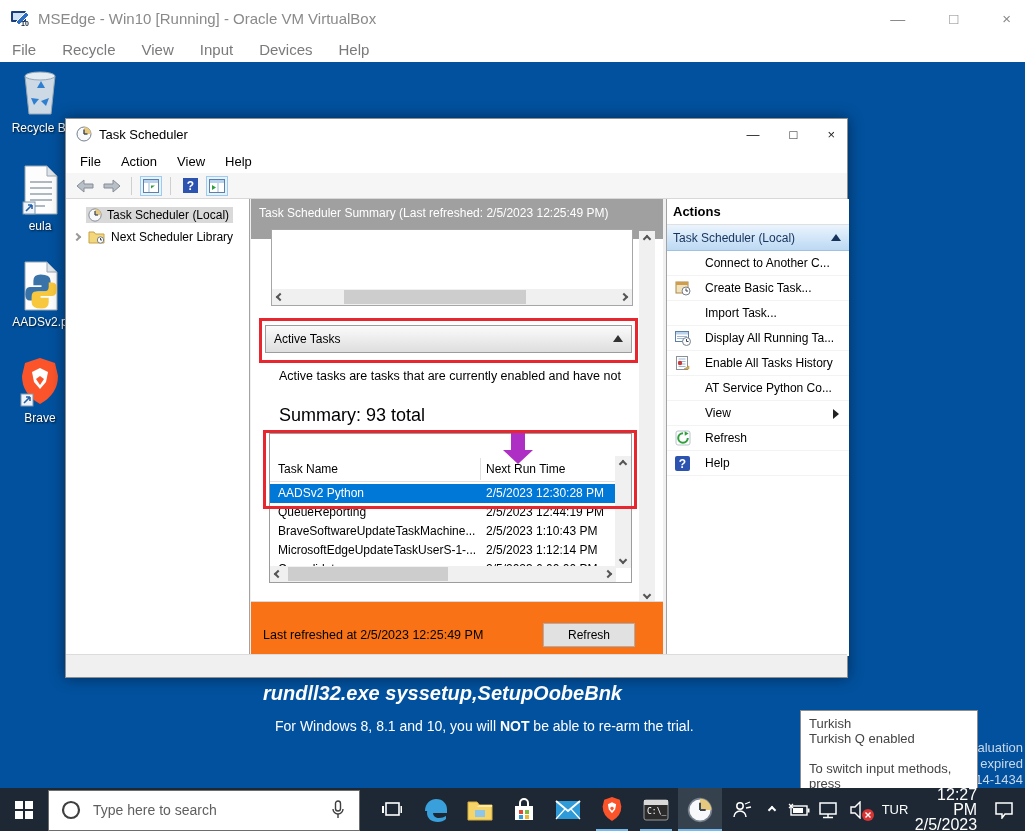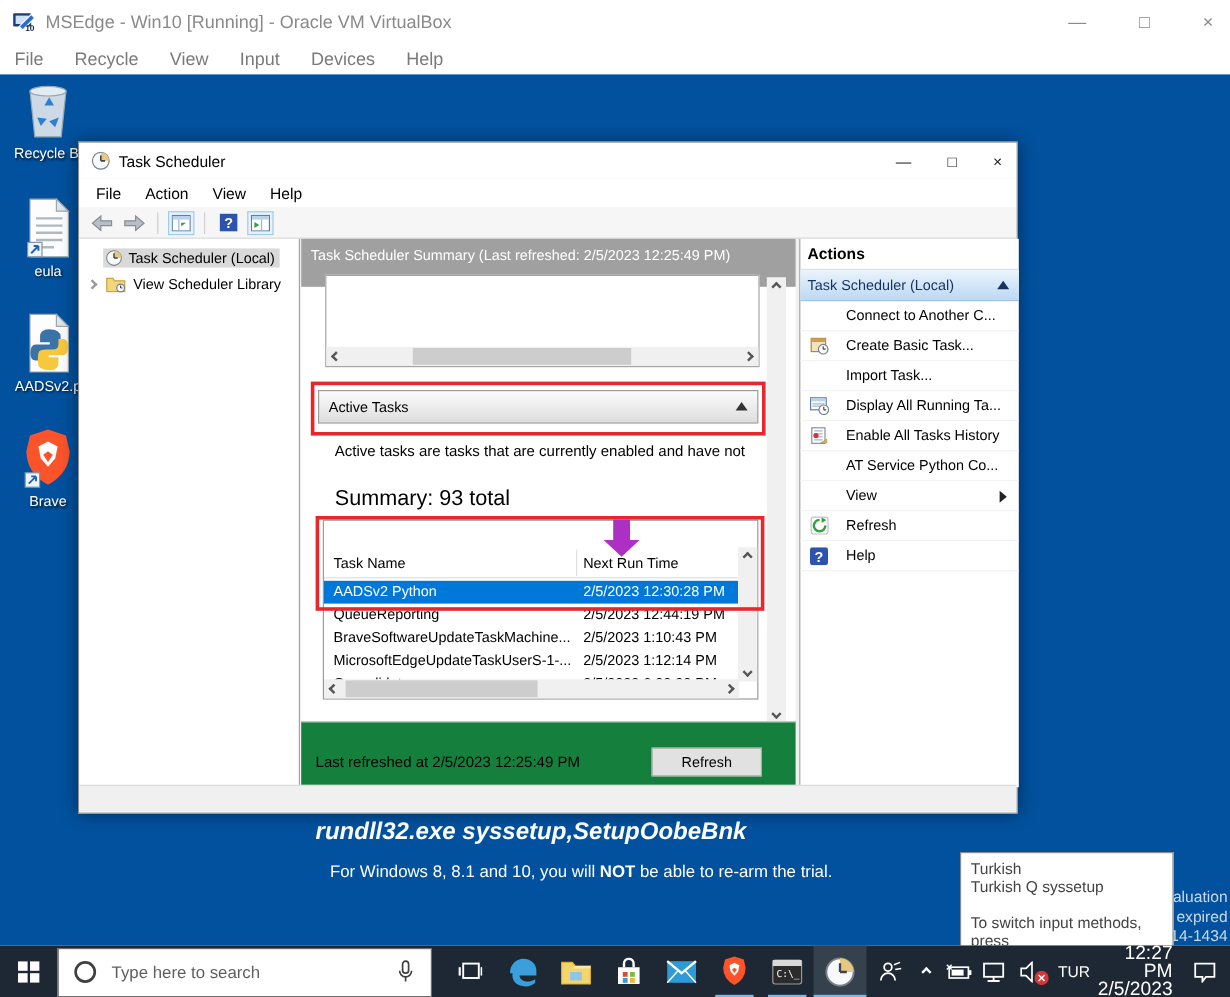--- a/index.html
+++ b/index.html
@@ -286,7 +286,7 @@
                 <line x1="12.5" y1="10" x2="12.5" y2="8" stroke="#3c4550"></line>
                 <line x1="12.5" y1="10" x2="14" y2="10" stroke="#3c4550"></line>
               </svg>
-            <span>View Scheduler Library</span>
+            <span>Next Scheduler Library</span>
           </div>
         </div>
 

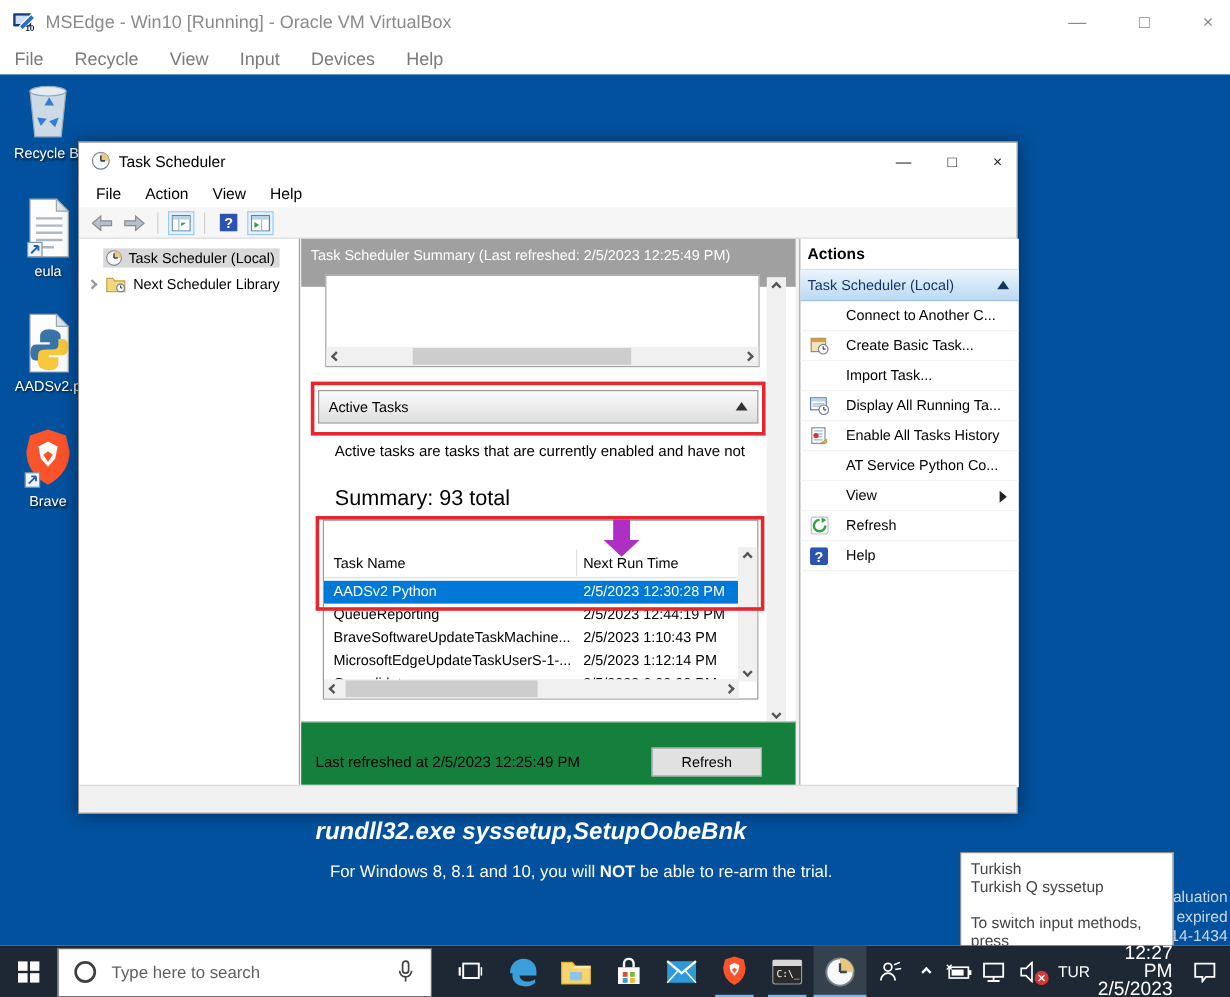--- a/index.html
+++ b/index.html
@@ -50,7 +50,7 @@
   
   .pane-middle { position:absolute; left:185px; top:0; width:412px; height:457px; background:#fff; }
   .summary-header { position:absolute; left:0; top:0; width:100%; height:40px; background:#a0a0a0; color:#fff; font-size:12px; line-height:28px; padding-left:8px; white-space:nowrap; overflow:hidden; }
-  .mid-status { position:absolute; left:0; top:402px; width:100%; height:55px; background:#15803d; border-top:1px solid #dadada; }
+  .mid-status { position:absolute; left:0; top:402px; width:100%; height:55px; background:#f97316; border-top:1px solid #dadada; }
   .refresh-btn { position:absolute; right:28px; top:21px; width:92px; height:24px; background:#e1e1e1; border:1px solid #adadad; font-size:12px; text-align:center; line-height:22px; }
 
   .scrollbox1 { position:absolute; left:20px; top:30px; width:362px; height:77px; background:#fff; border:1px solid #a6a6a6; }

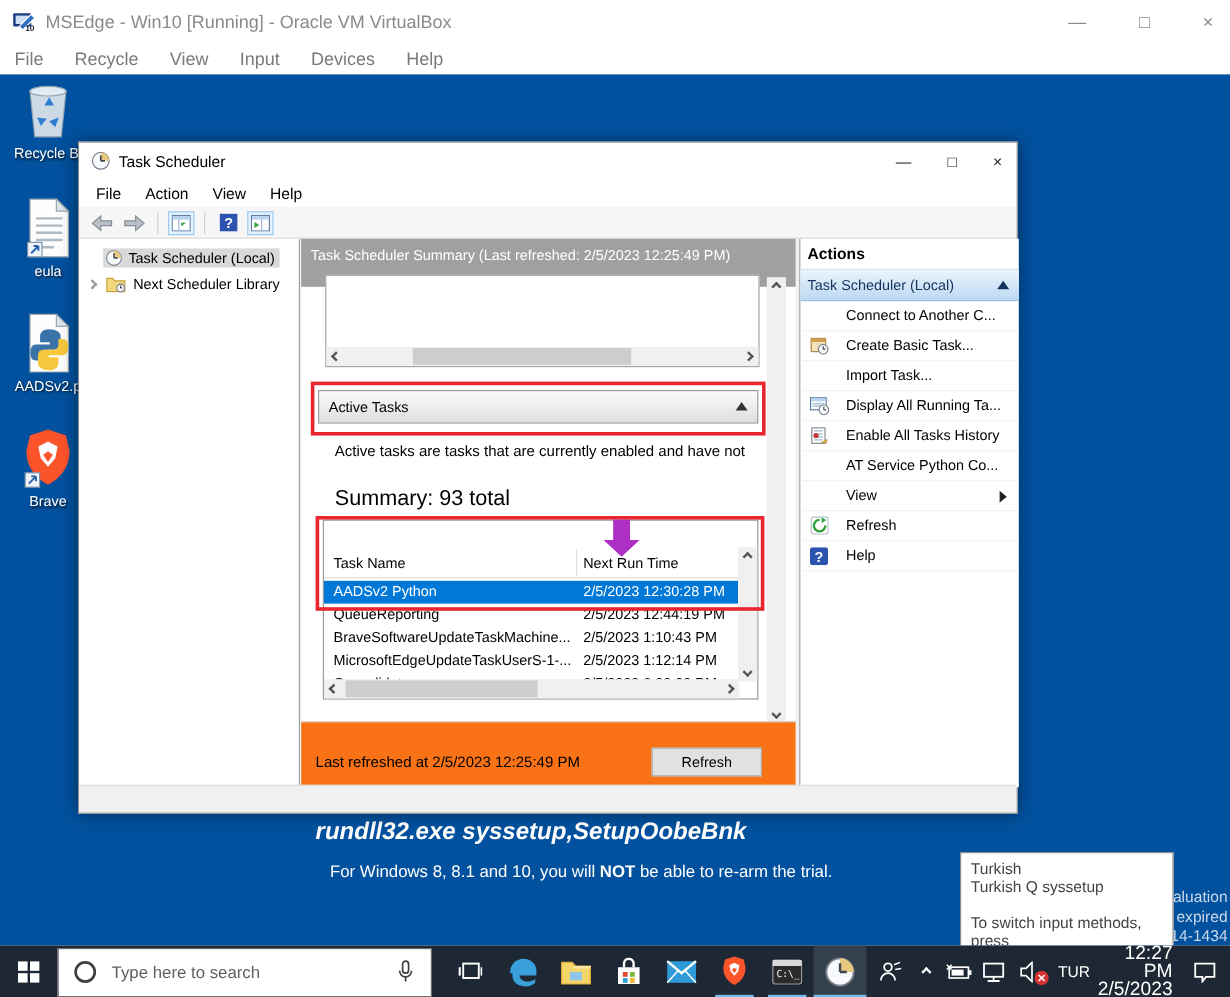--- a/index.html
+++ b/index.html
@@ -474,7 +474,7 @@
 
     <div class="lang-tooltip">
       <div>Turkish</div>
-      <div>Turkish Q syssetup</div>
+      <div>Turkish Q enabled</div>
       <div class="gap"></div>
       <div>To switch input methods, press</div>
 

